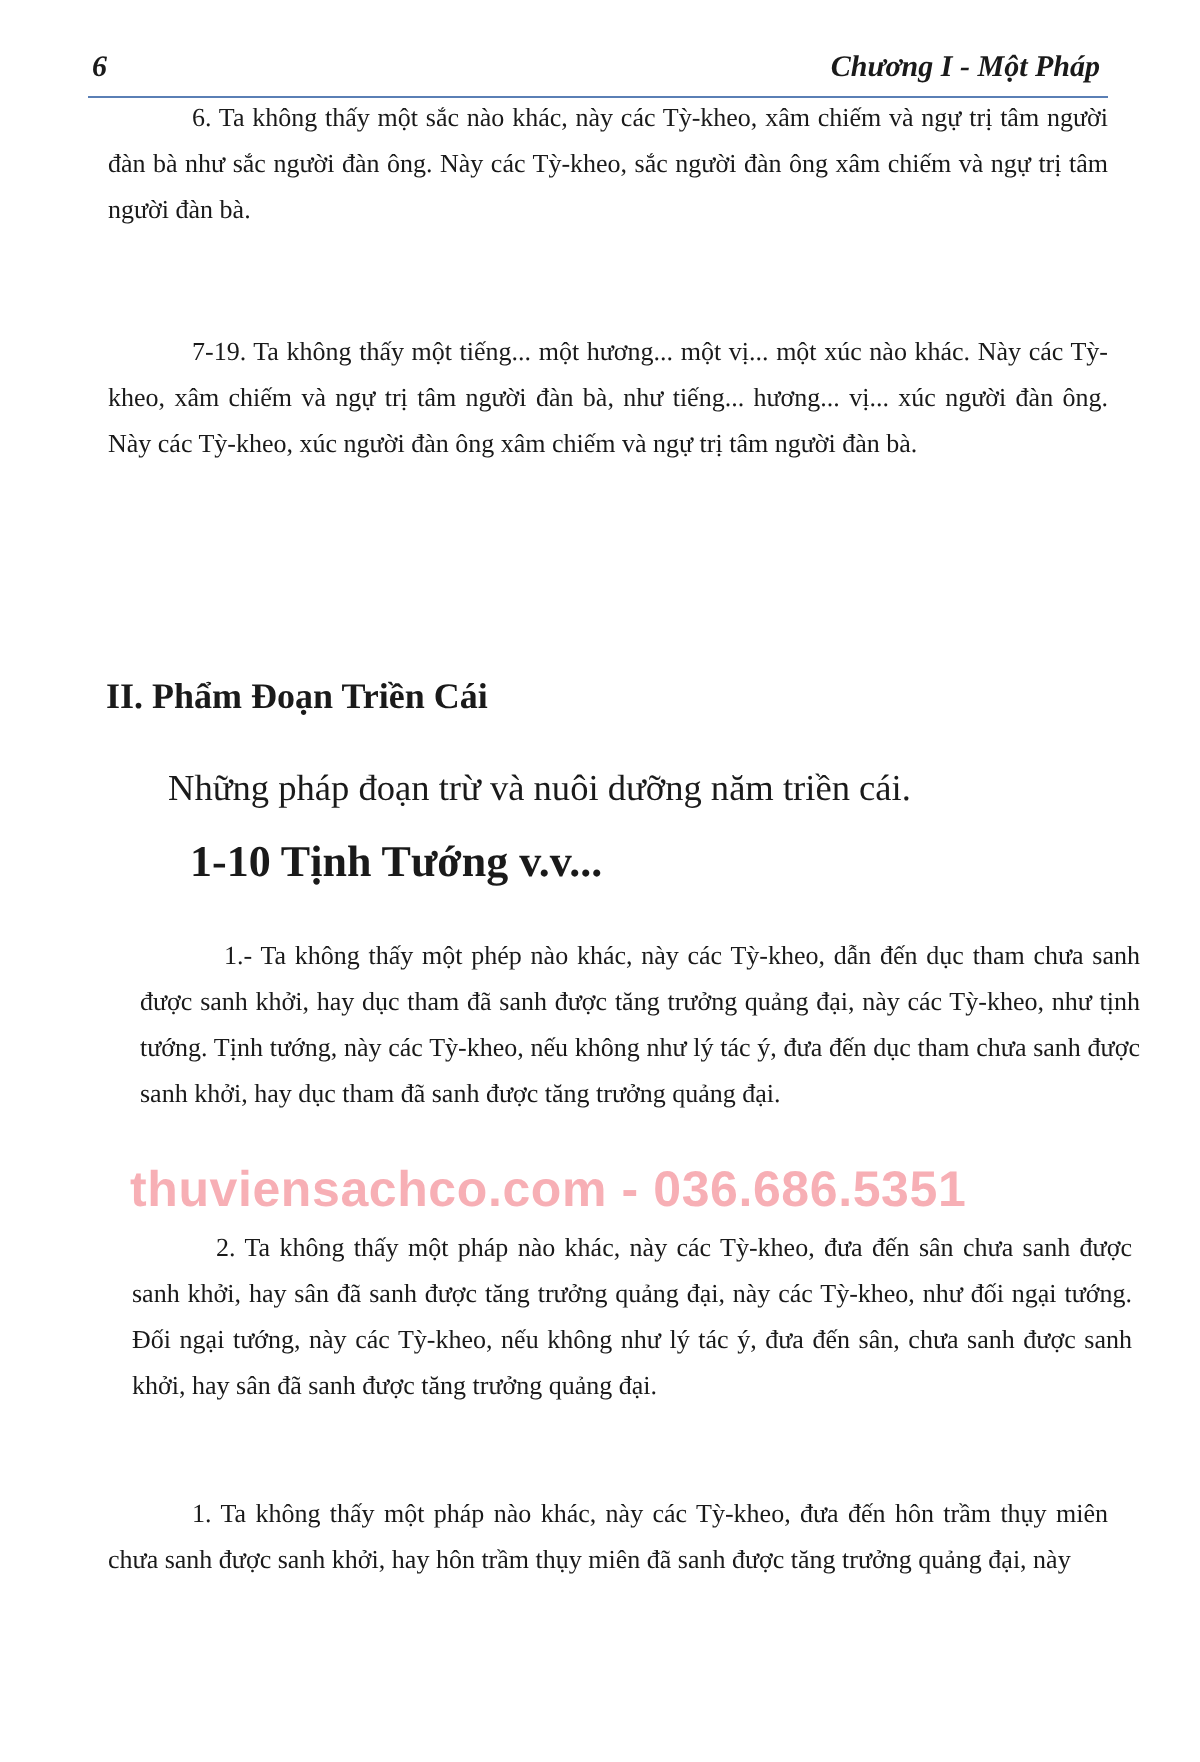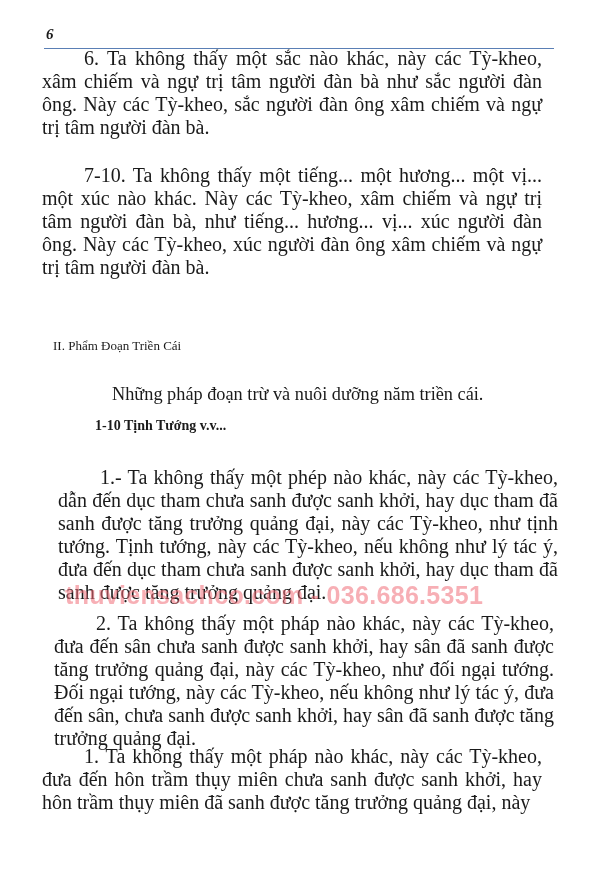--- a/index.html
+++ b/index.html
@@ -84,6 +84,7 @@
 
 <div class="page-header">
   <span class="page-number">6</span>
+  <span class="running-title">Chương I - Một Pháp</span>
 </div>
 
 <p class="para" style="top:47px; margin:0;">6. Ta không thấy một sắc nào khác, này các Tỳ-kheo, xâm chiếm và ngự trị tâm người đàn bà như sắc người đàn ông. Này các Tỳ-kheo, sắc người đàn ông xâm chiếm và ngự trị tâm người đàn bà.</p>

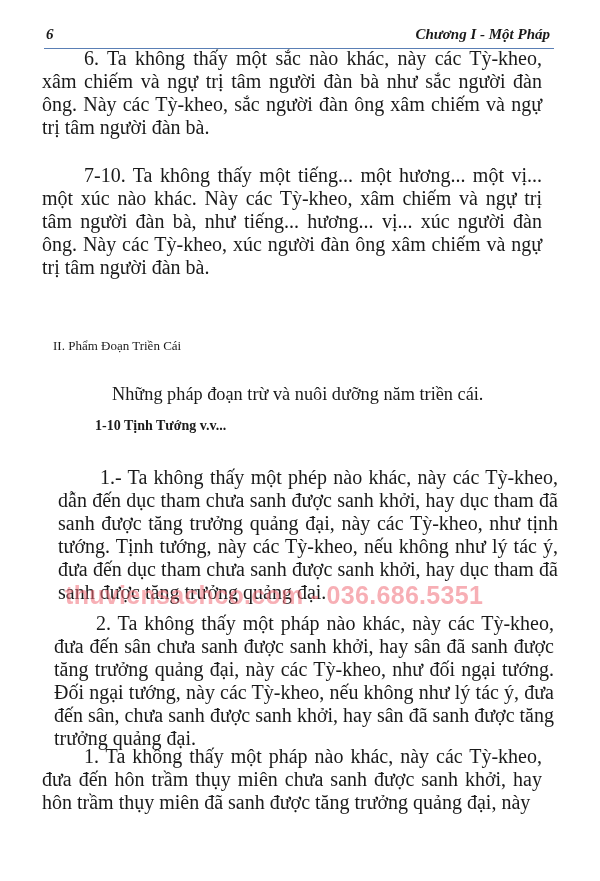--- a/index.html
+++ b/index.html
@@ -41,9 +41,9 @@
     }
     .para {
       position: absolute;
-      left: 42px;
+      left: 54px;
       width: 500px;
-      font-size: 20px;
+      font-size: 13px;
       line-height: 23px;
       text-align: justify;
       text-indent: 42px;

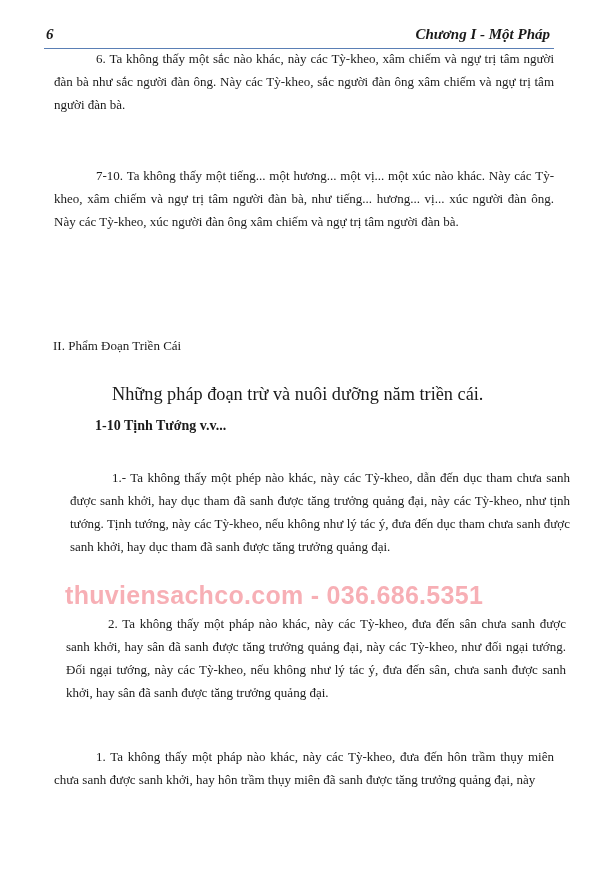--- a/index.html
+++ b/index.html
@@ -89,7 +89,7 @@
 
 <p class="para" style="top:47px; margin:0;">6. Ta không thấy một sắc nào khác, này các Tỳ-kheo, xâm chiếm và ngự trị tâm người đàn bà như sắc người đàn ông. Này các Tỳ-kheo, sắc người đàn ông xâm chiếm và ngự trị tâm người đàn bà.</p>
 
-<p class="para" style="top:164px; margin:0;">7-10. Ta không thấy một tiếng... một hương... một vị... một xúc nào khác. Này các Tỳ-kheo, xâm chiếm và ngự trị tâm người đàn bà, như tiếng... hương... vị... xúc người đàn ông. Này các Tỳ-kheo, xúc người đàn ông xâm chiếm và ngự trị tâm người đàn bà.</p>
+<p class="para" style="top:164px; margin:0;">7-19. Ta không thấy một tiếng... một hương... một vị... một xúc nào khác. Này các Tỳ-kheo, xâm chiếm và ngự trị tâm người đàn bà, như tiếng... hương... vị... xúc người đàn ông. Này các Tỳ-kheo, xúc người đàn ông xâm chiếm và ngự trị tâm người đàn bà.</p>
 
 <div class="heading" style="top:338px;">II. Phẩm Đoạn Triền Cái</div>
 

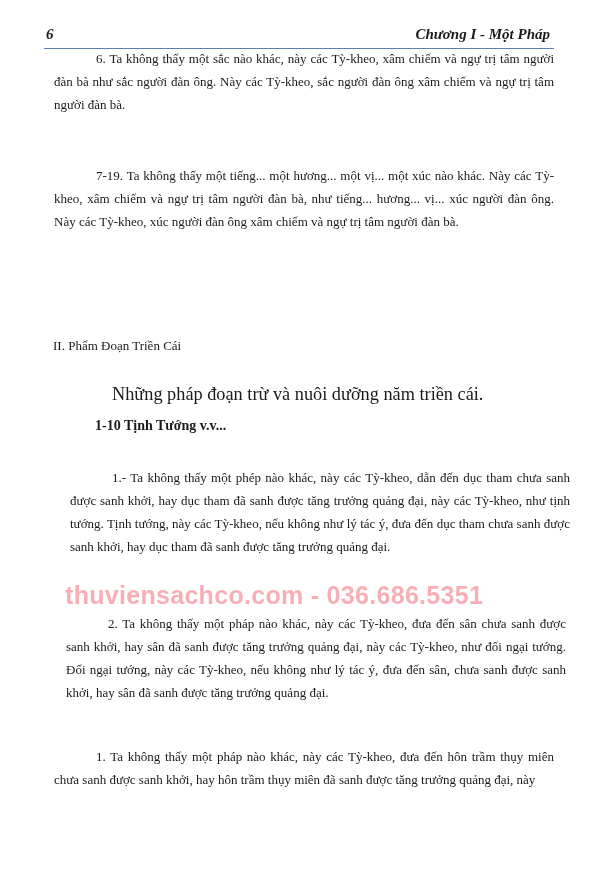--- a/index.html
+++ b/index.html
@@ -51,8 +51,8 @@
     .heading {
       position: absolute;
       left: 53px;
-      font-size: 13px;
-      font-weight: normal;
+      font-size: 18px;
+      font-weight: bold;
     }
     .subheading {
       position: absolute;

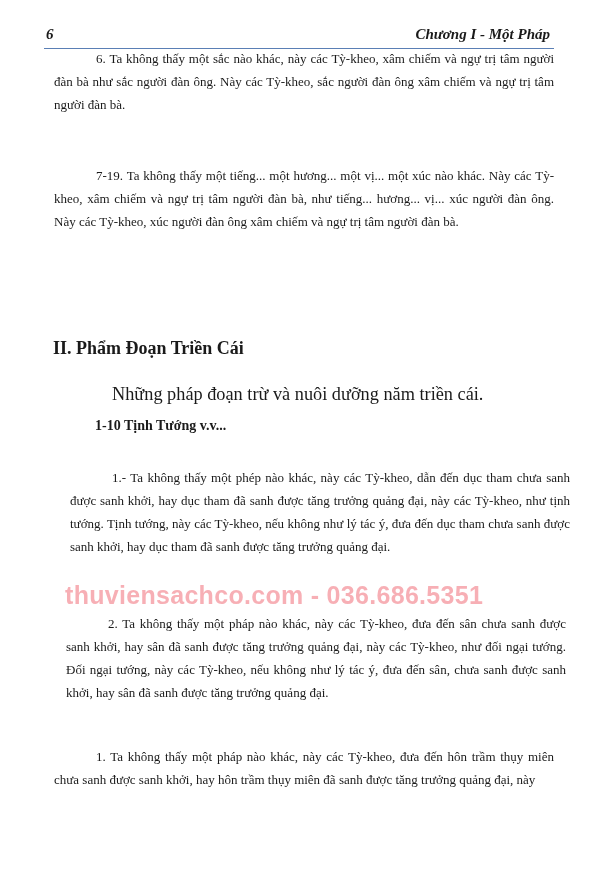--- a/index.html
+++ b/index.html
@@ -62,7 +62,7 @@
     }
     .intro {
       position: absolute;
-      left: 112px;
+      left: 84px;
       font-size: 18.3px;
       text-align: right;
     }

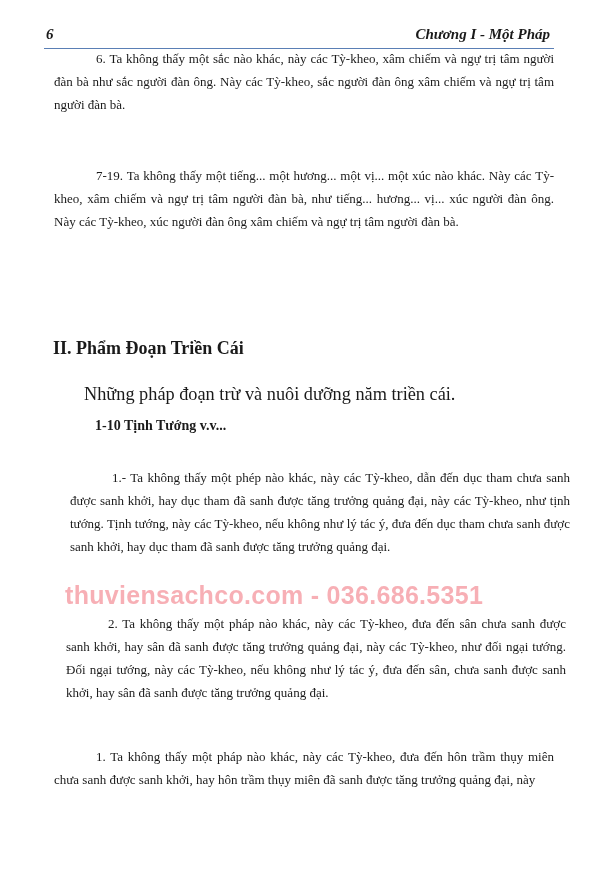--- a/index.html
+++ b/index.html
@@ -57,7 +57,7 @@
     .subheading {
       position: absolute;
       left: 95px;
-      font-size: 14px;
+      font-size: 22px;
       font-weight: bold;
     }
     .intro {

